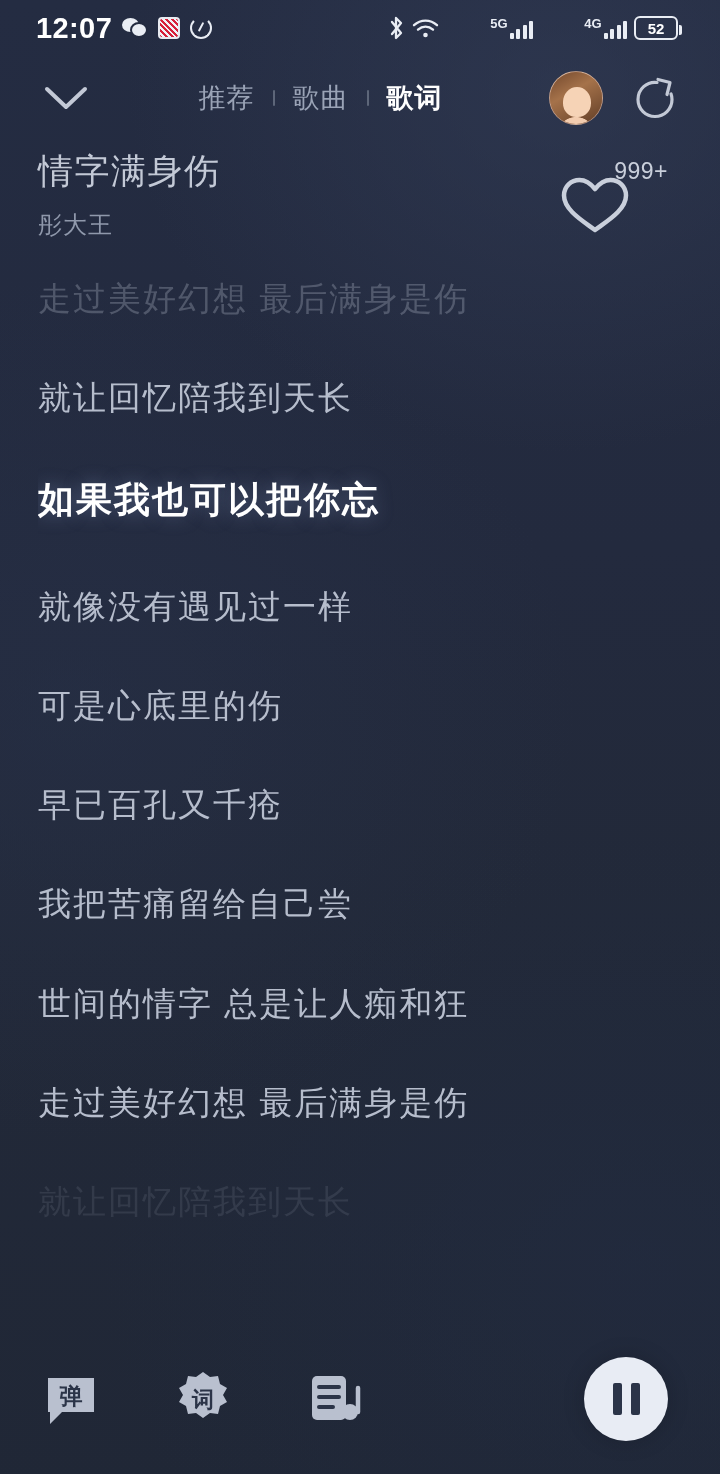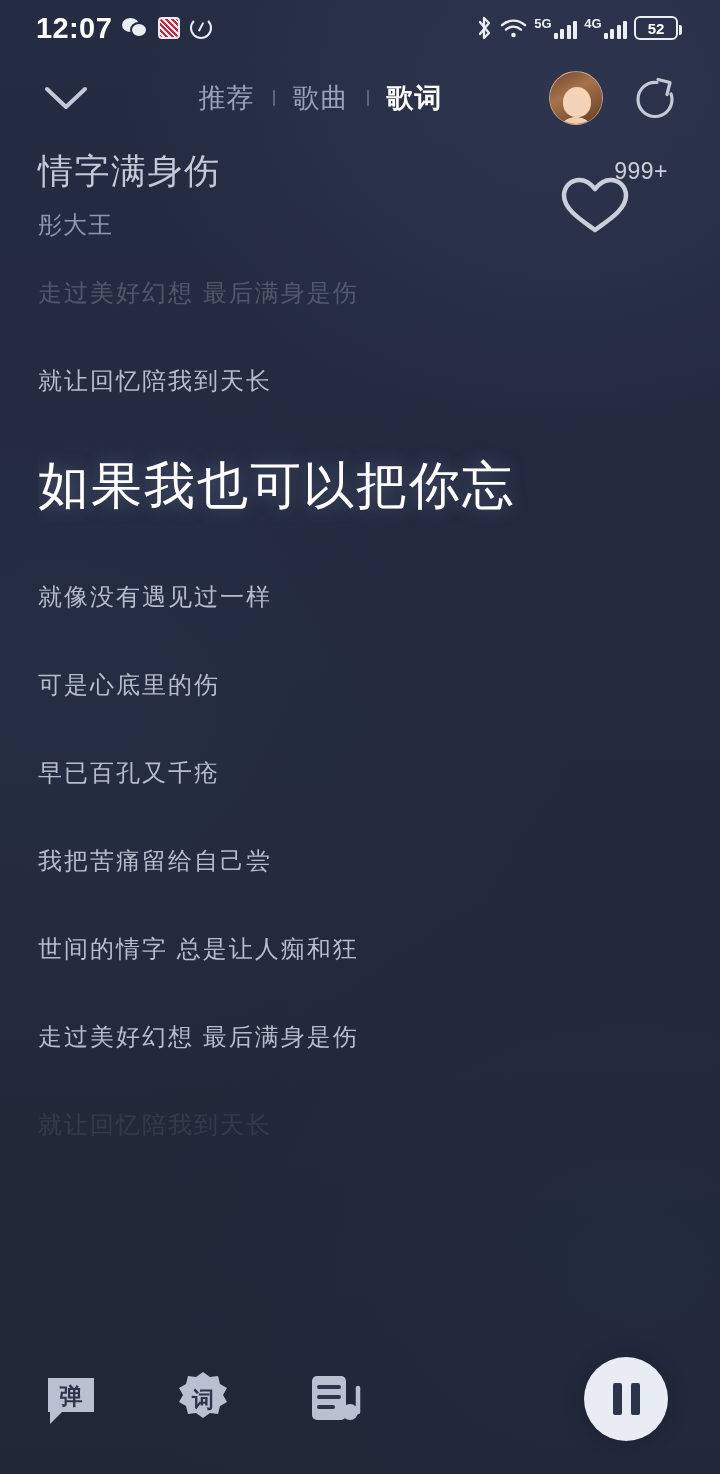--- a/index.html
+++ b/index.html
@@ -60,7 +60,7 @@
   .sig i:nth-child(3){height:14px}
   .sig i:nth-child(4){height:18px}
   .net{ display:flex; align-items:flex-end; gap:2px; }
-  .net sup{ font-size:13px; font-weight:700; color:#e9edf4; line-height:1; margin-bottom:9px; }
+  .net sup{ font-size:13px; font-weight:700; color:#e9edf4; line-height:1; margin-bottom:9px;margin-left:44px; }
   .batt{
     width:44px; height:24px; border:2.4px solid #e9edf4; border-radius:6px;
     display:flex; align-items:center; justify-content:center; position:relative;

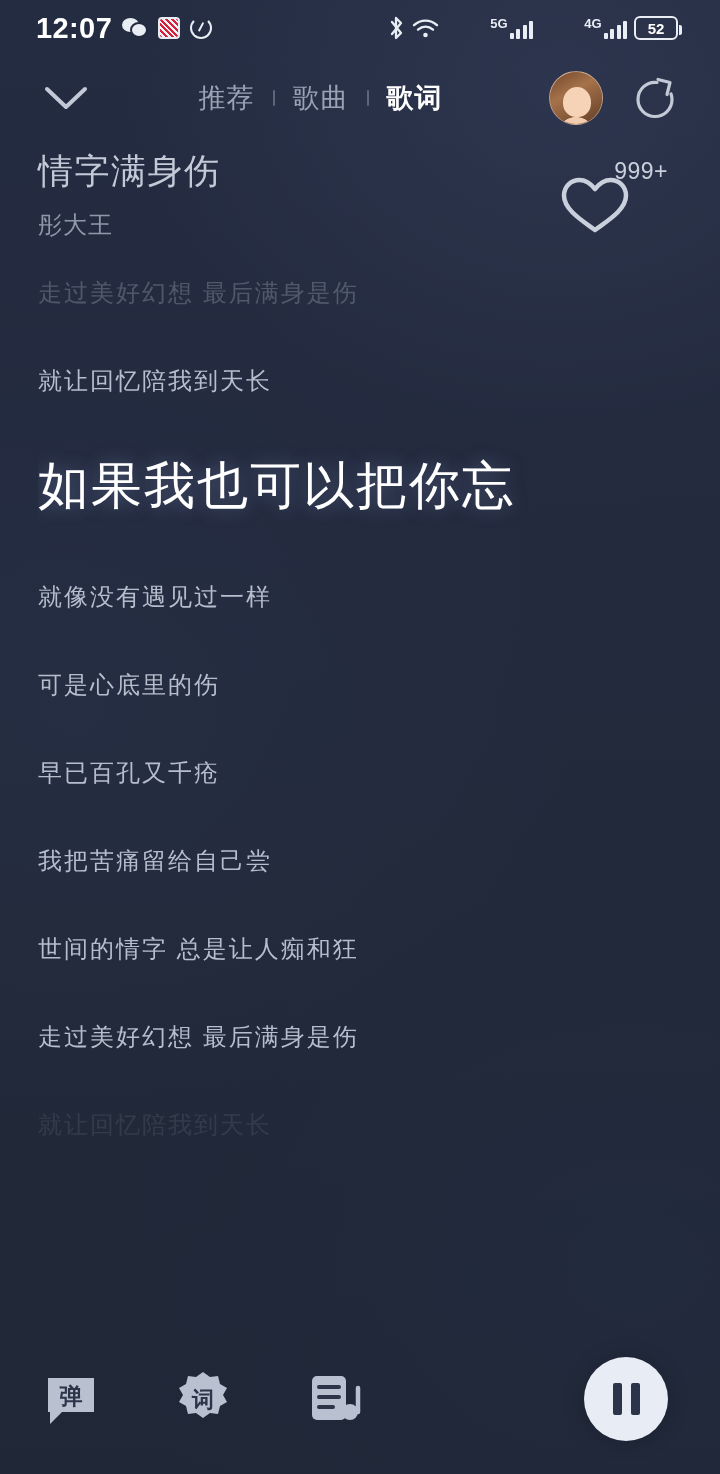--- a/index.html
+++ b/index.html
@@ -121,7 +121,7 @@
     overflow:hidden;
   }
   .line{
-    font-size:24px; color:#b6bdcc; letter-spacing:2px; line-height:1.25;
+    font-size:33px; color:#b6bdcc; letter-spacing:2px; line-height:1.25;
     margin-bottom:58px; white-space:nowrap;
   }
   .line.fade-top{ opacity:.30; }

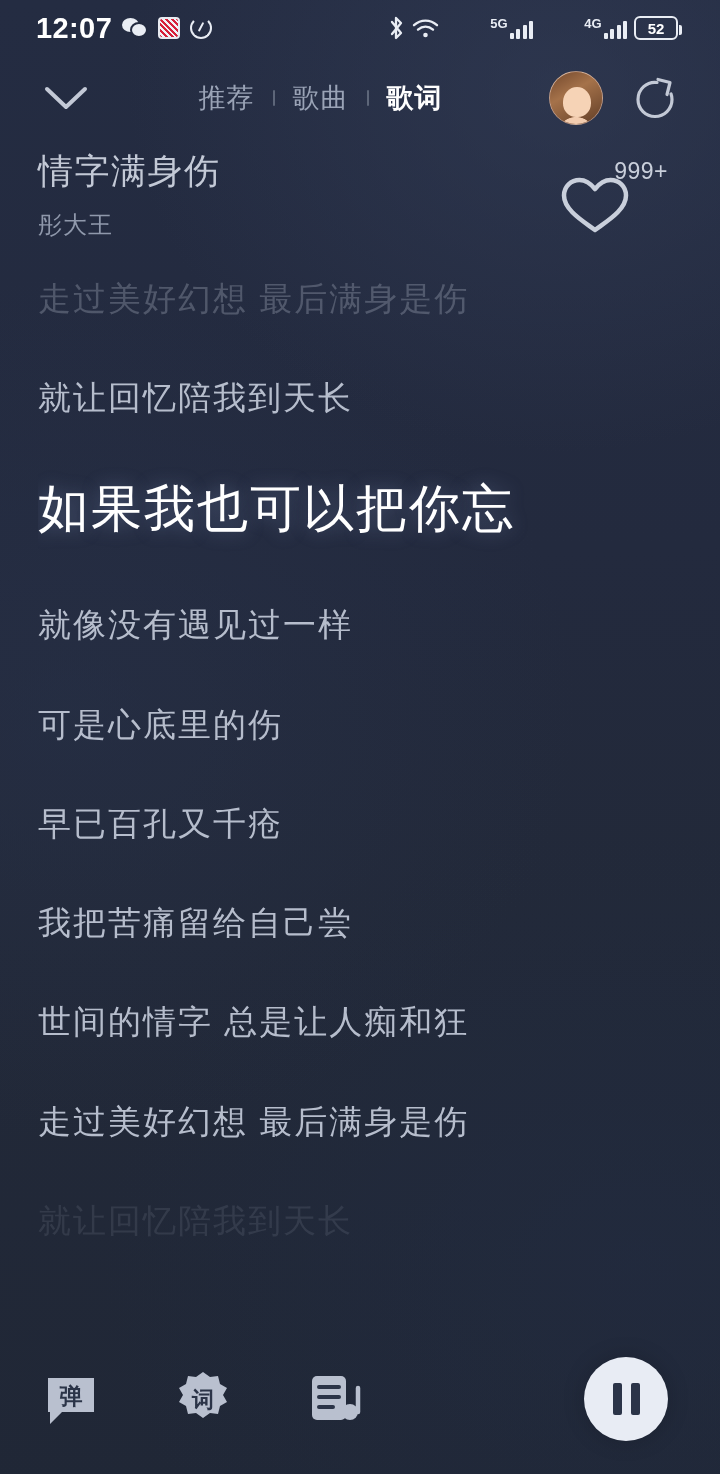--- a/index.html
+++ b/index.html
@@ -127,7 +127,7 @@
   .line.fade-top{ opacity:.30; }
   .line.fade-bottom{ opacity:.12; }
   .line.active{
-    font-size:51px; font-weight:400; color:#ffffff; letter-spacing:2px;
+    font-size:36px; font-weight:700; color:#ffffff; letter-spacing:2px;
     text-shadow:0 0 18px rgba(160,180,230,.35);
     margin-bottom:64px;
   }

